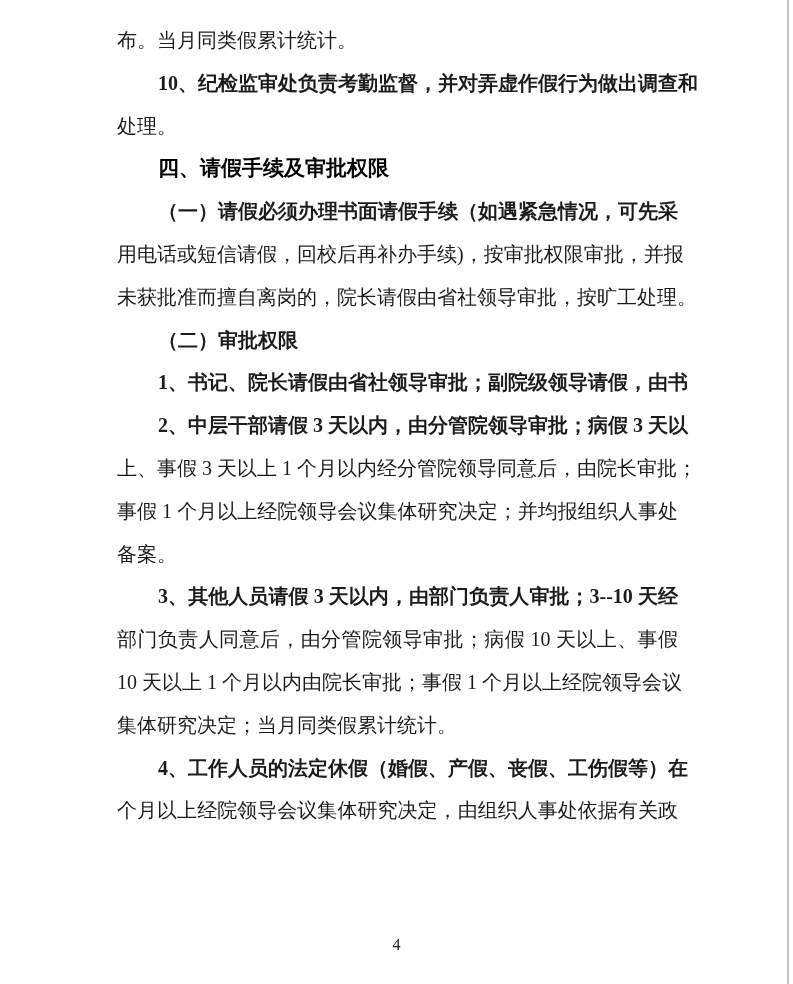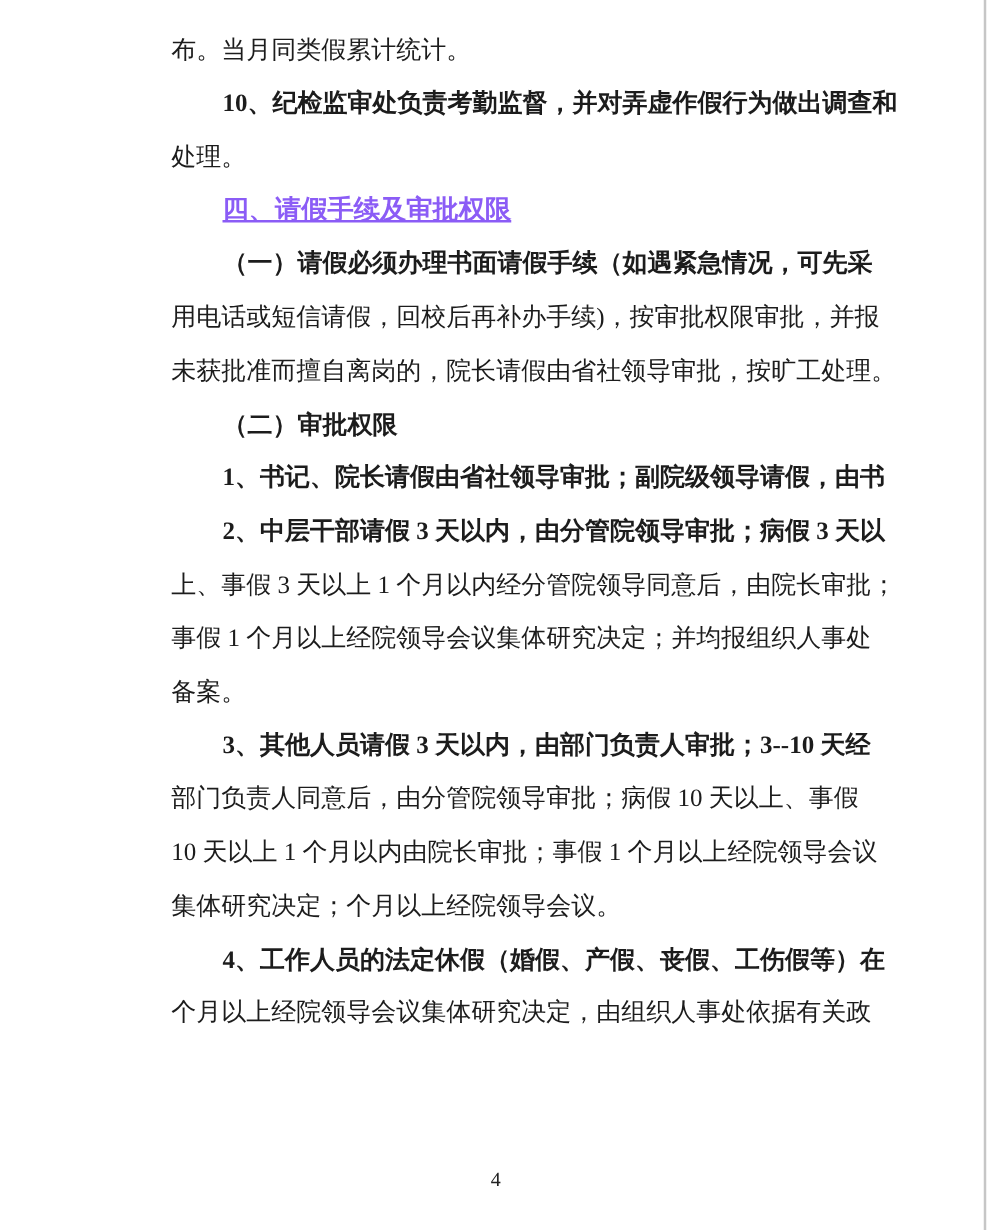--- a/index.html
+++ b/index.html
@@ -35,7 +35,6 @@
     font-size: 20px;
     white-space: nowrap;
     text-align: left;
-    margin-left: 20px;
   }
   .ln.indent {
     padding-left: 41px;

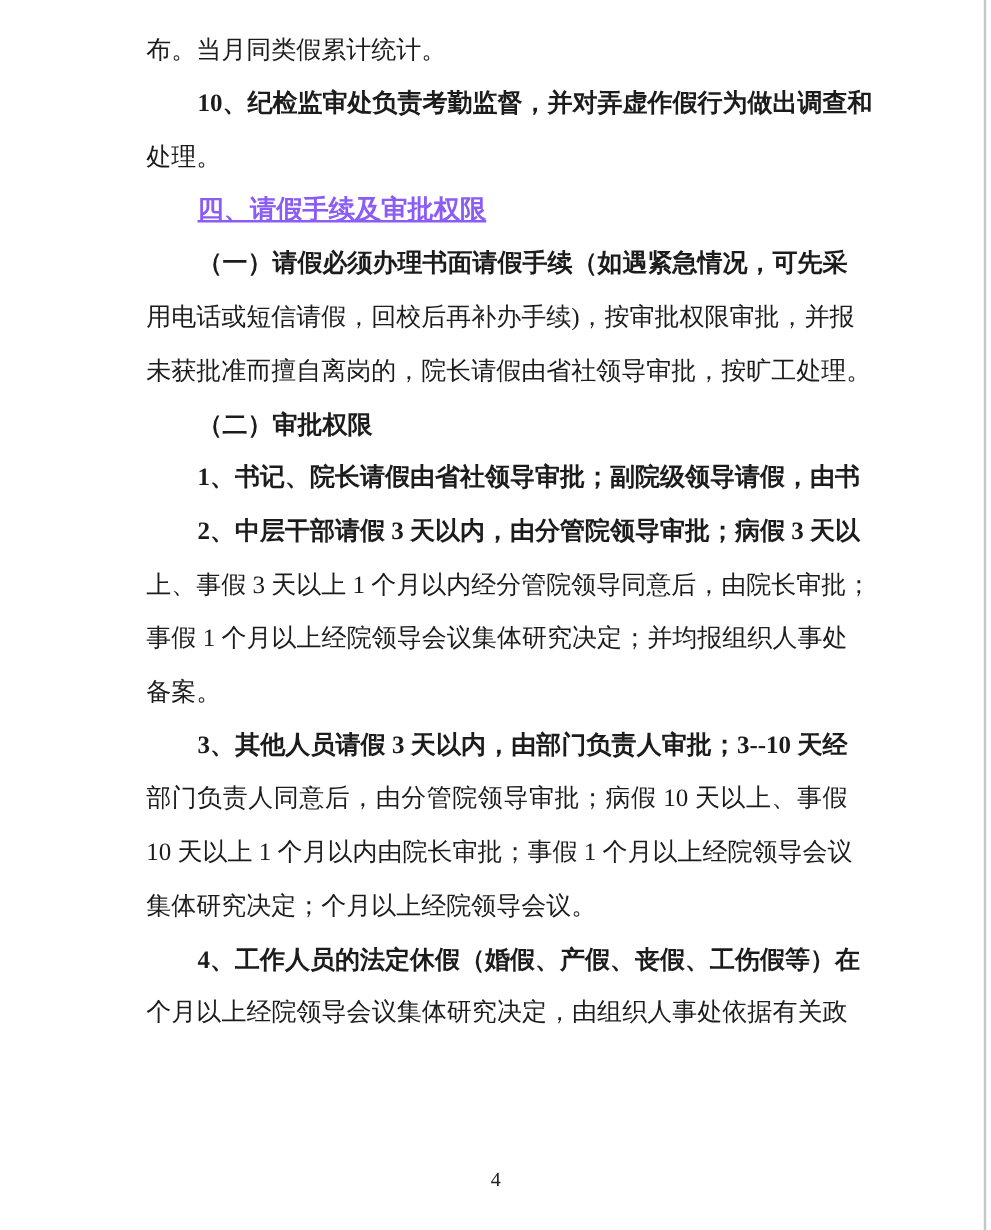--- a/index.html
+++ b/index.html
@@ -48,8 +48,7 @@
     font-family: "Liberation Sans", "DejaVu Sans", sans-serif;
     font-weight: 700;
     font-size: 21px;
-    color: #8b5cf6;
-    text-decoration: underline;
+    color: #000000;
   }
   .page-num {
     position: absolute;

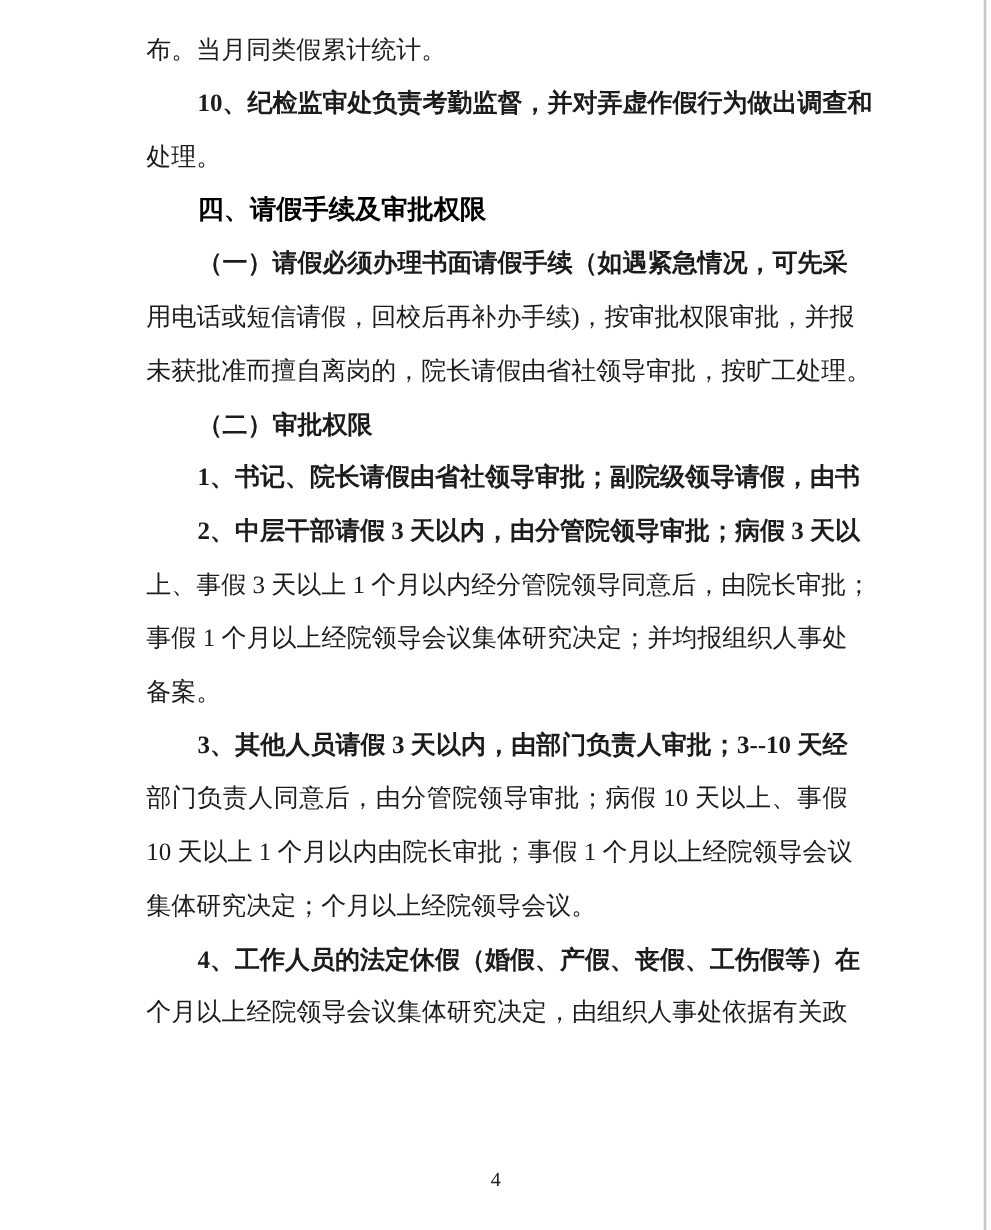--- a/index.html
+++ b/index.html
@@ -81,7 +81,7 @@
   <div class="ln indent justify">3、其他人员请假 3 天以内，由部门负责人审批；3--10 天经</div>
   <div class="ln justify">部门负责人同意后，由分管院领导审批；病假 10 天以上、事假</div>
   <div class="ln justify">10 天以上 1 个月以内由院长审批；事假 1 个月以上经院领导会议</div>
-  <div class="ln">集体研究决定；个月以上经院领导会议。</div>
+  <div class="ln">集体研究决定；当月同类假累计统计。</div>
   <div class="ln indent justify">4、工作人员的法定休假（婚假、产假、丧假、工伤假等）在</div>
   <div class="ln justify">个月以上经院领导会议集体研究决定，由组织人事处依据有关政</div>
 </div>

